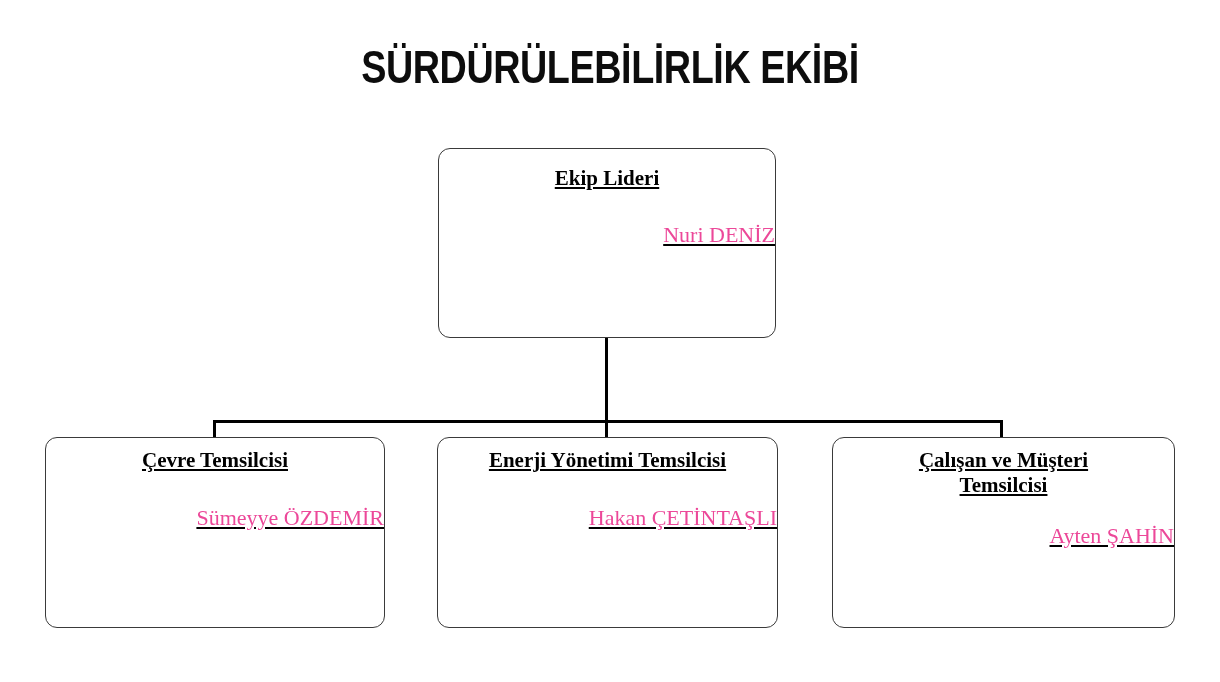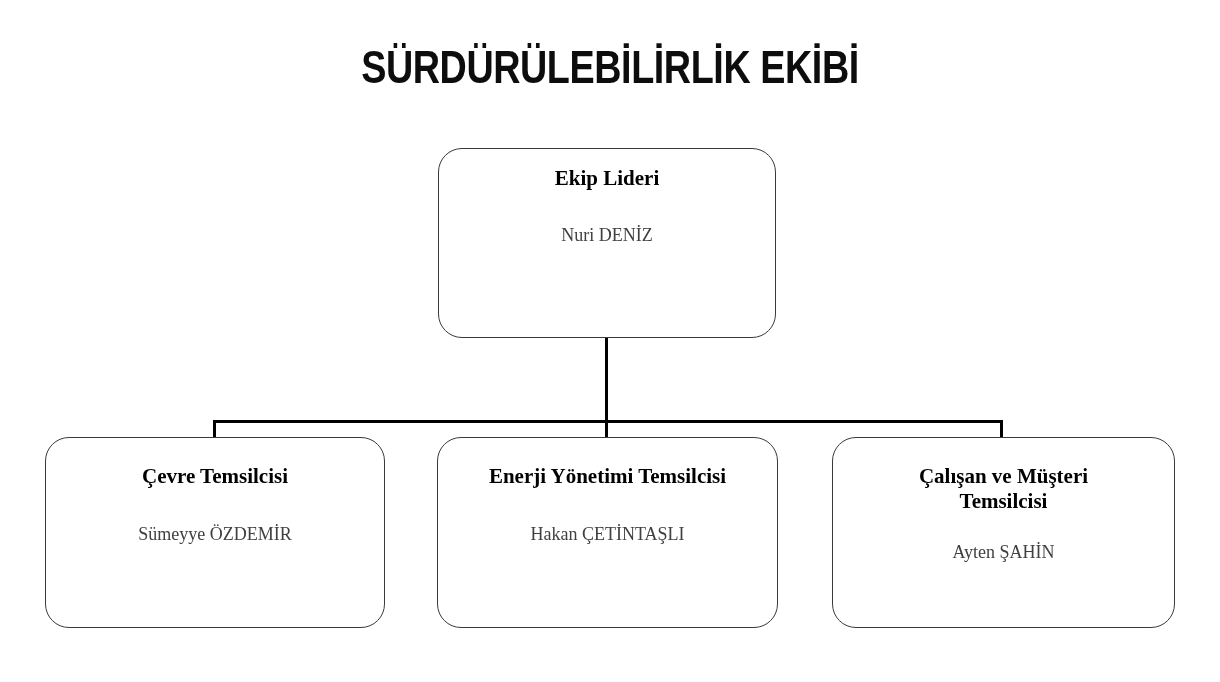--- a/index.html
+++ b/index.html
@@ -44,9 +44,10 @@
     box-sizing: border-box;
     background: #ffffff;
     border: 1.4px solid #3a3a3a;
-    border-radius: 24px;
+    border-radius: 12px;
     text-align: center;
     overflow: hidden;
+    text-decoration: underline;
   }
   .node-title {
     font-weight: 700;

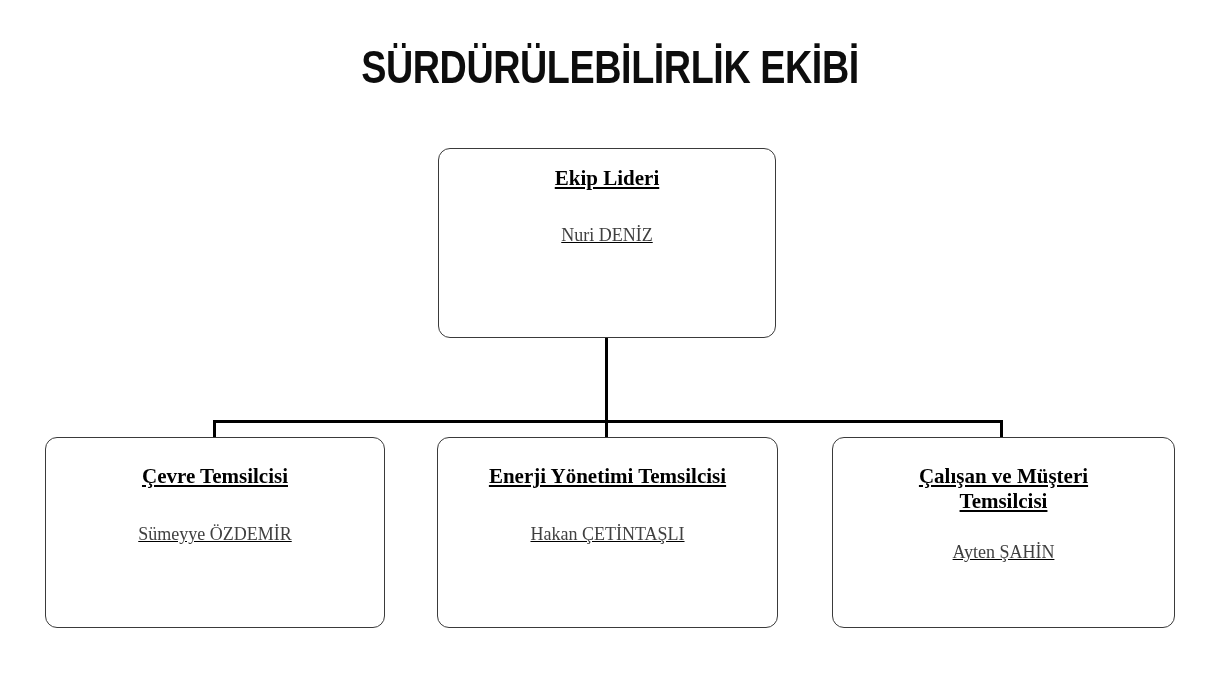--- a/index.html
+++ b/index.html
@@ -58,9 +58,10 @@
   }
   .node-name {
     font-weight: 400;
-    font-size: 18px;
+    font-size: 22px;
     line-height: 26px;
-    color: #404040;
+    color: #ec4899;
+    text-align: right;
   }
 
   .node-leader { left: 438px; top: 148px; width: 338px; height: 190px; }

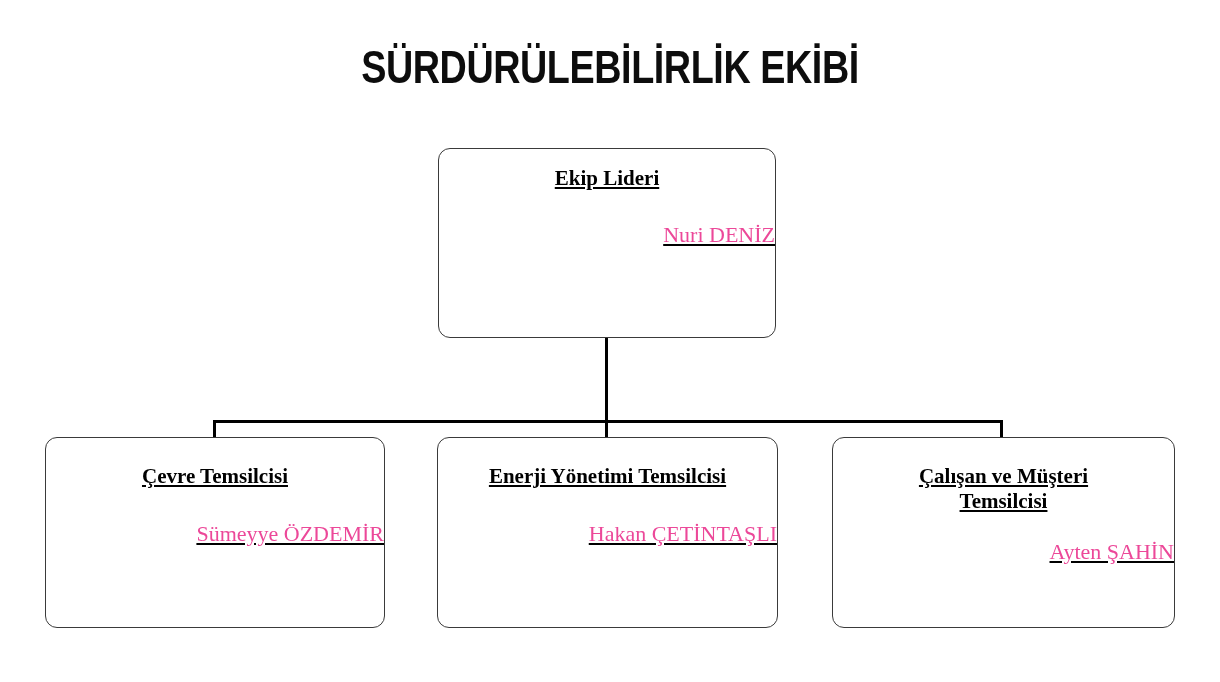--- a/index.html
+++ b/index.html
@@ -69,7 +69,7 @@
   .node-leader .node-name  { margin-top: 31px; }
 
   .node-child { top: 437px; height: 191px; }
-  .node-child .node-title { margin-top: 26px; }
+  .node-child .node-title { margin-top: 10px; }
   .node-child .node-name  { margin-top: 32px; }
   .node-child.two-line .node-name { margin-top: 25px; }
 

